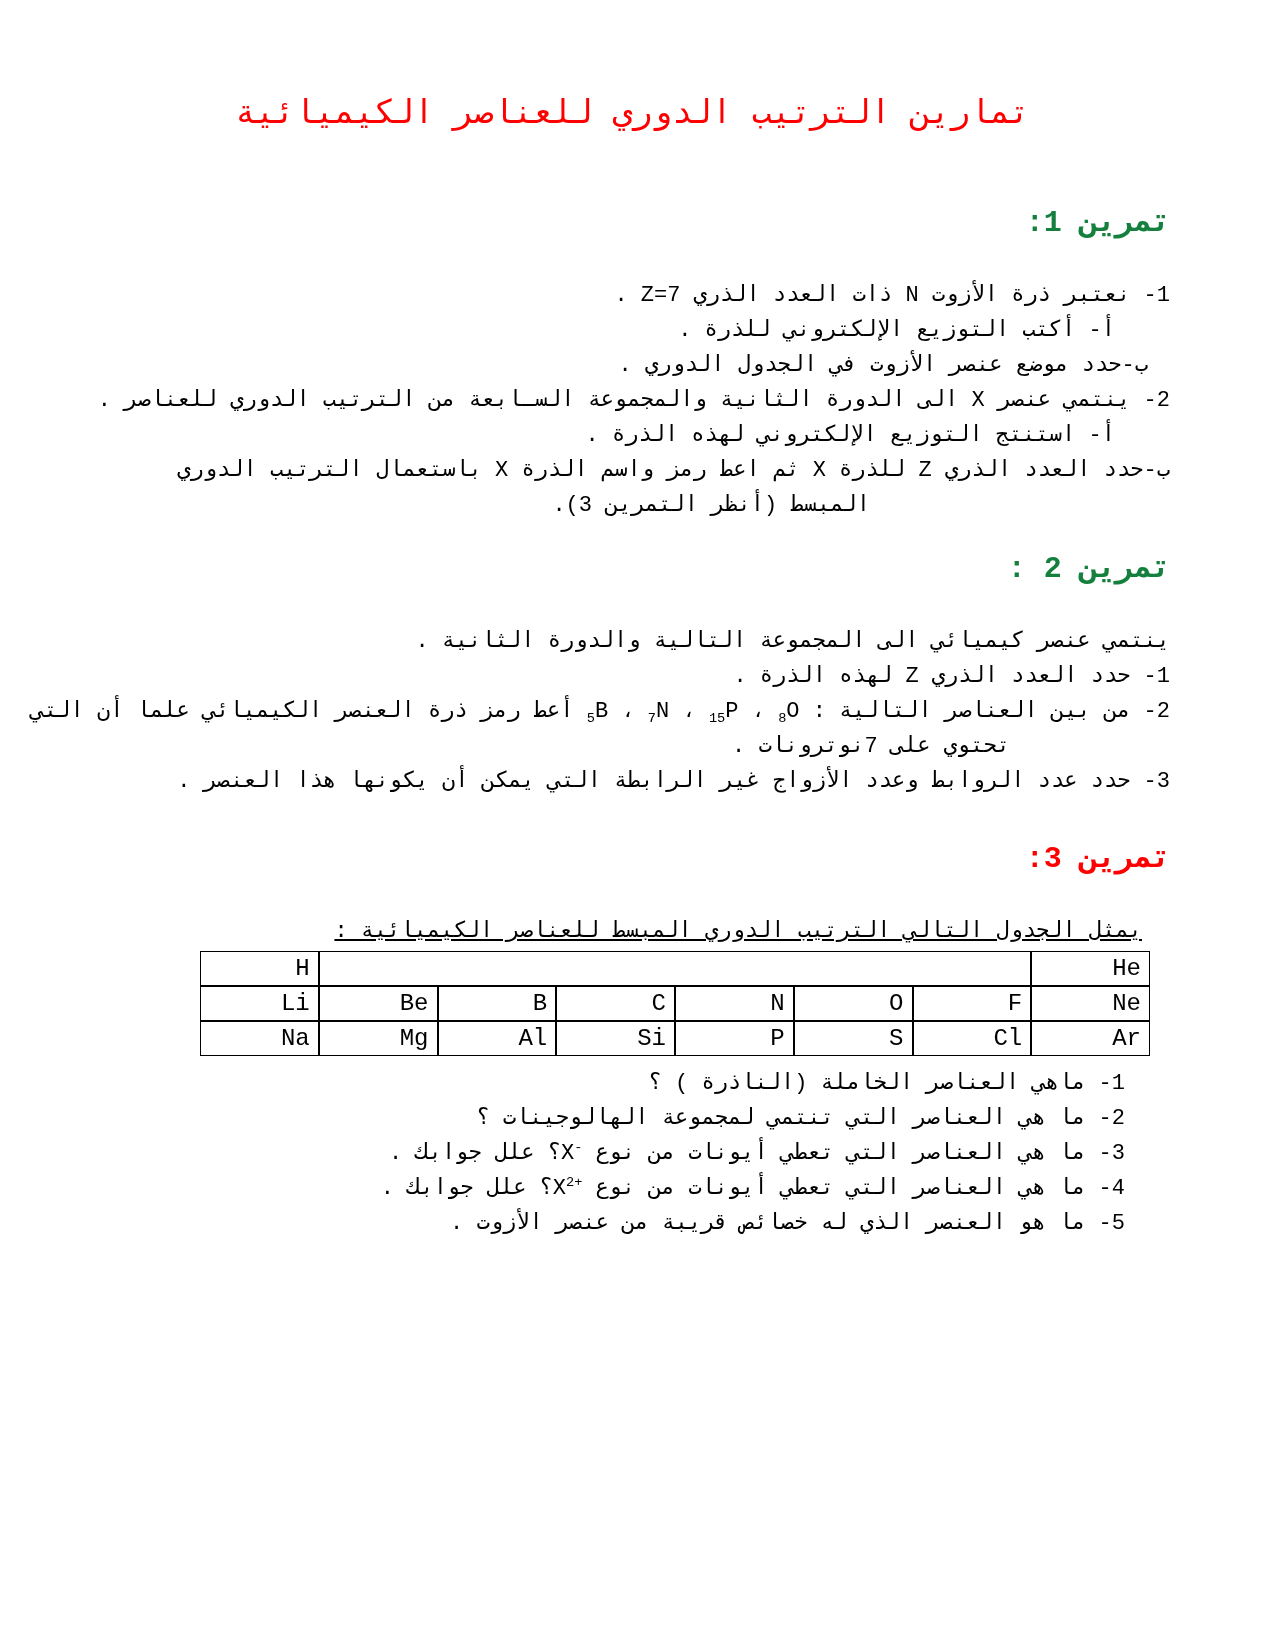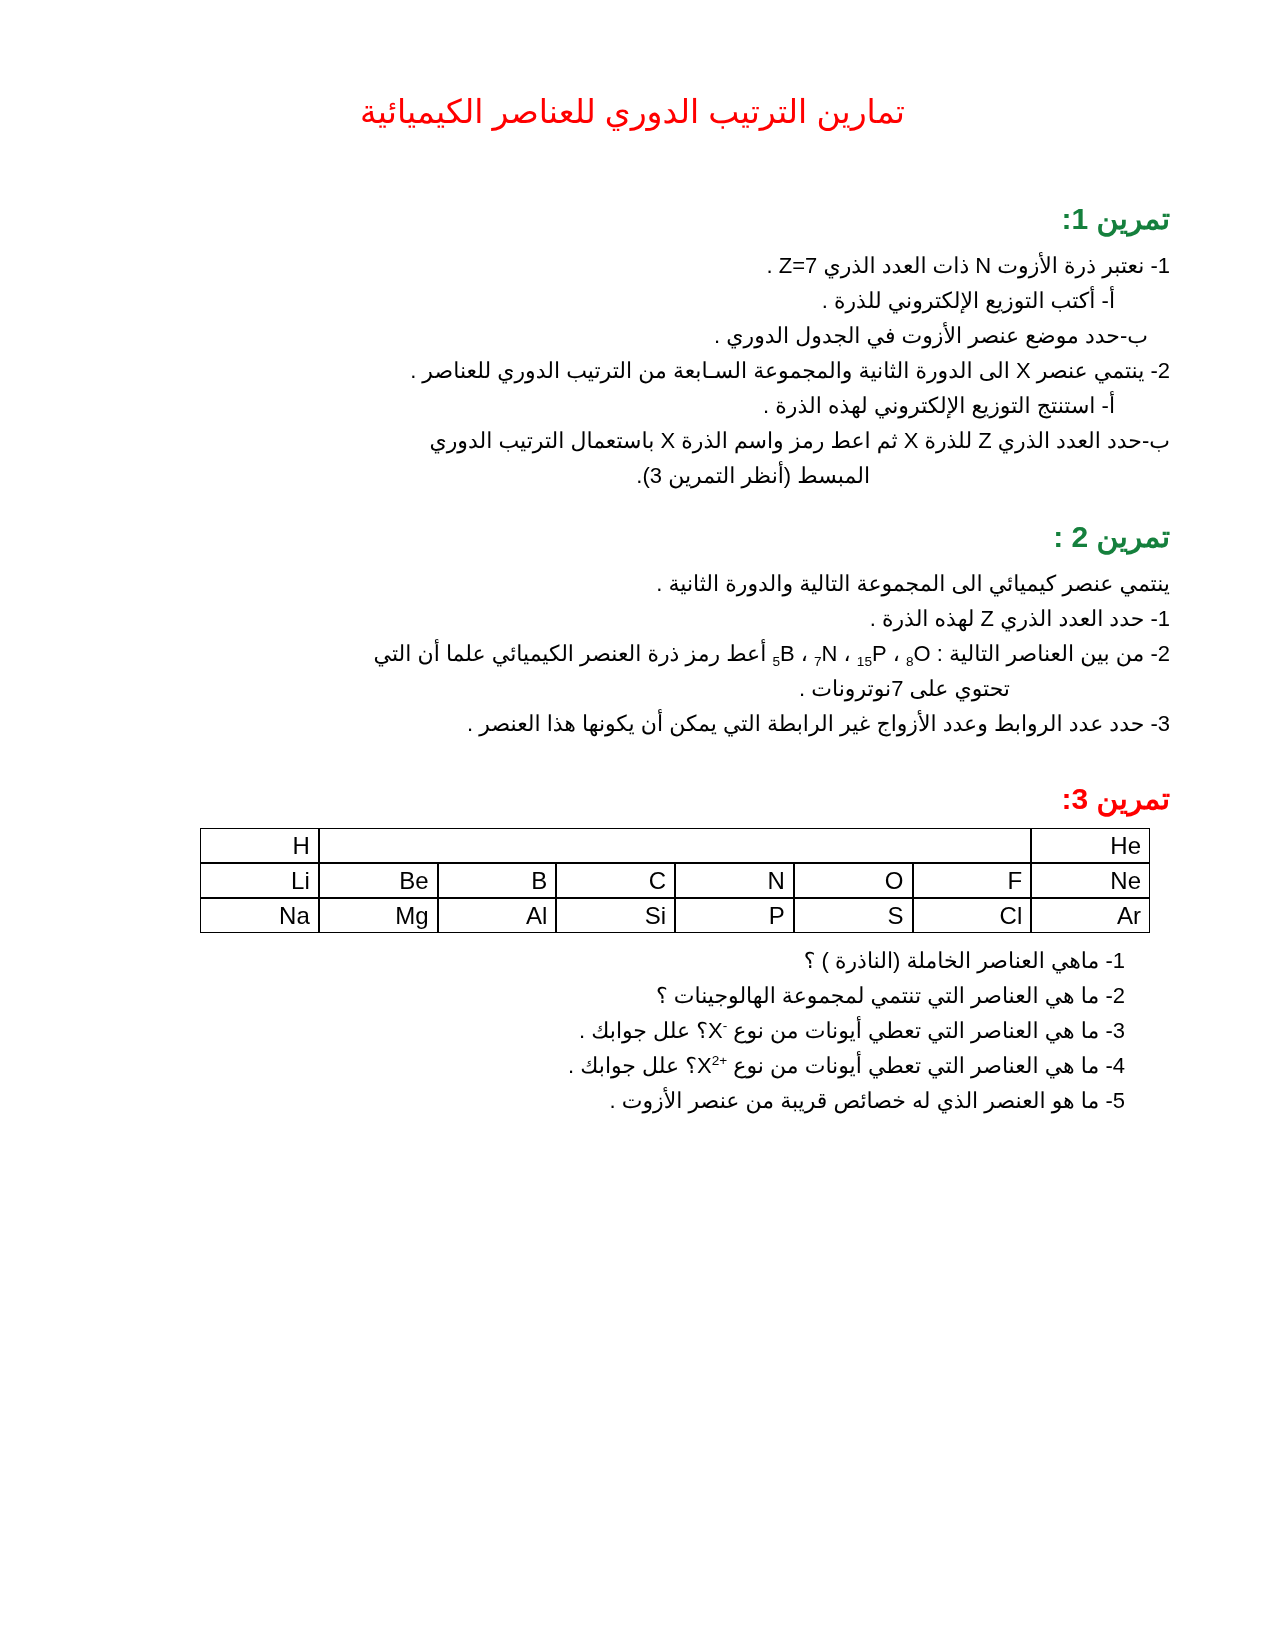--- a/index.html
+++ b/index.html
@@ -10,7 +10,7 @@
     background: #ffffff;
     overflow: hidden;
     direction: rtl;
-    font-family: Liberation Sans, sans-serif;
+    font-family: Liberation Mono, monospace;
     color: #000000;
     box-sizing: border-box;
     padding: 0 105px 12px 95px;

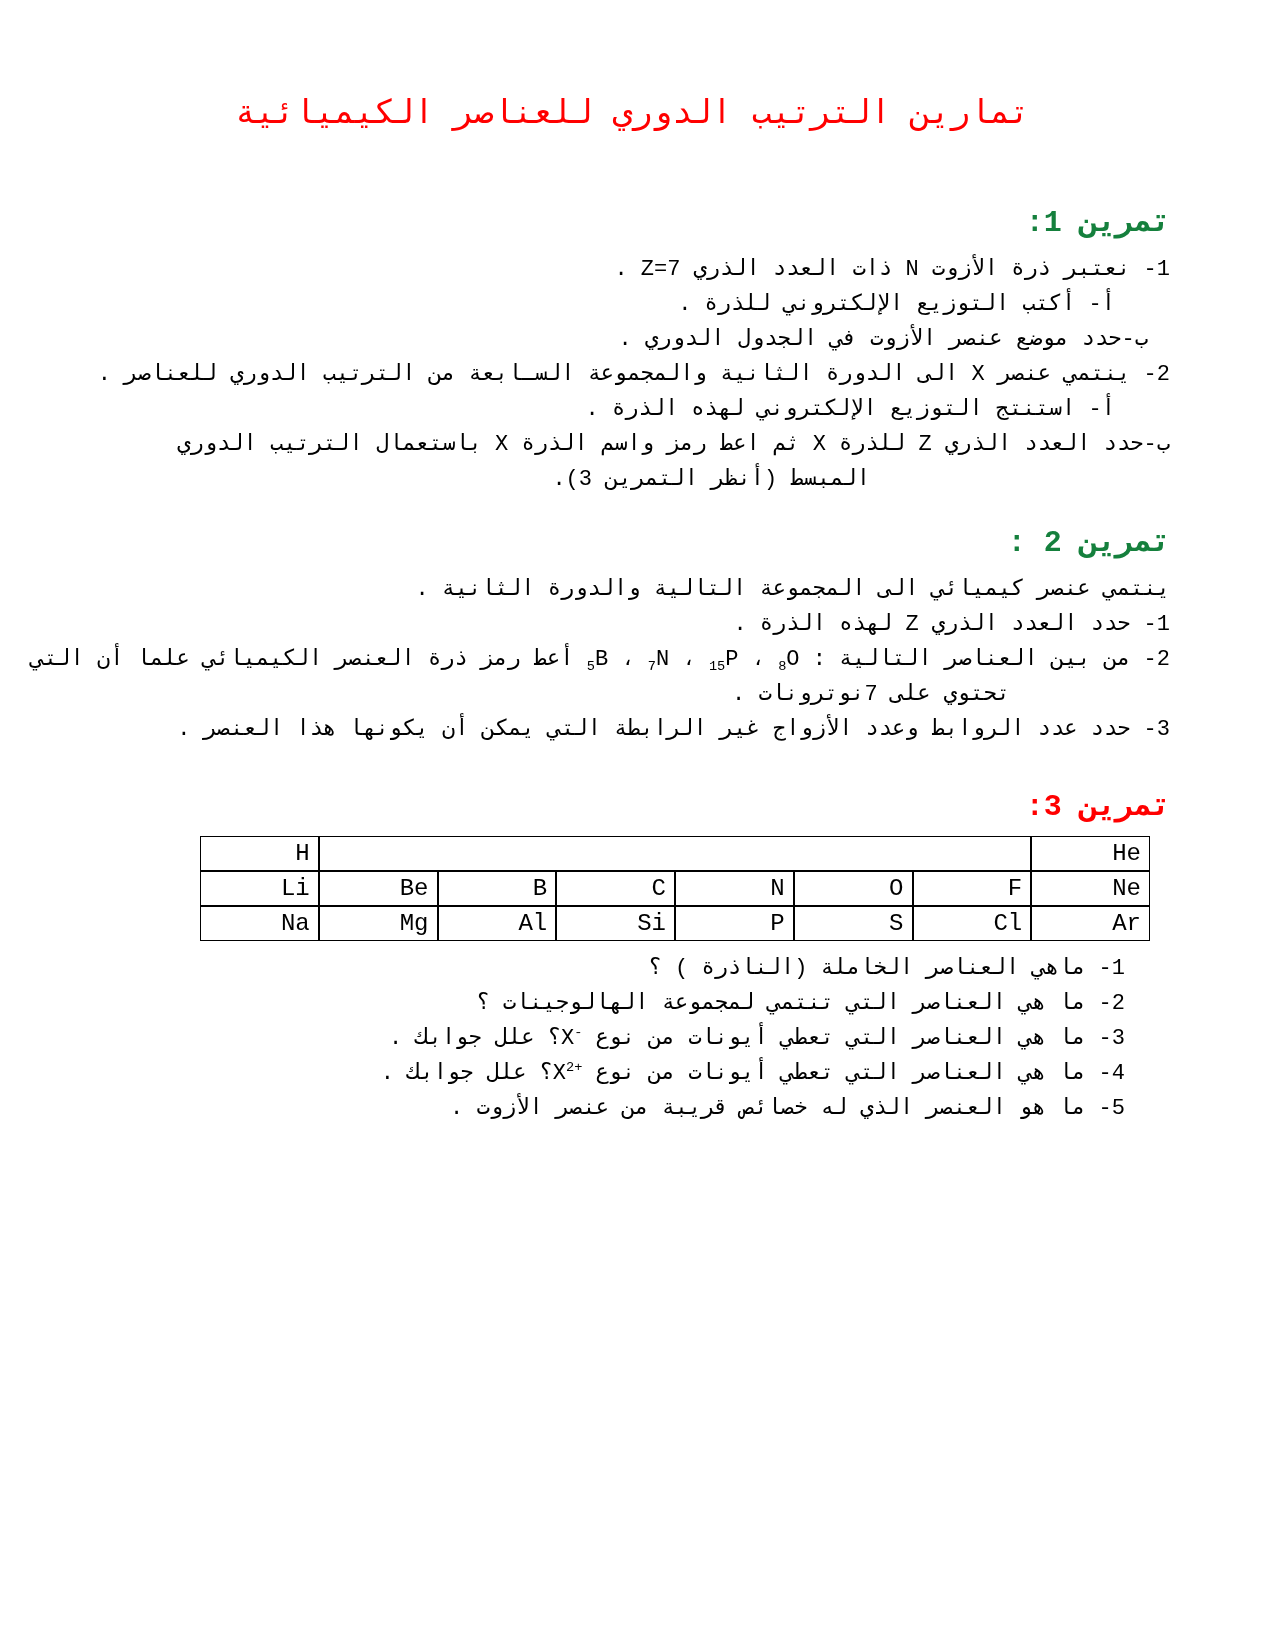--- a/index.html
+++ b/index.html
@@ -32,7 +32,7 @@
   #ex1-heading { margin-top: 70px; }
   #ex2-heading { margin-top: 26px; }
   #ex3-heading { margin-top: 40px; }
-  .body-block { margin-top: 12px; font-size: 22px; }
+  .body-block { margin-top: 38px; font-size: 22px; }
   .line {
     line-height: 35px;
     white-space: nowrap;

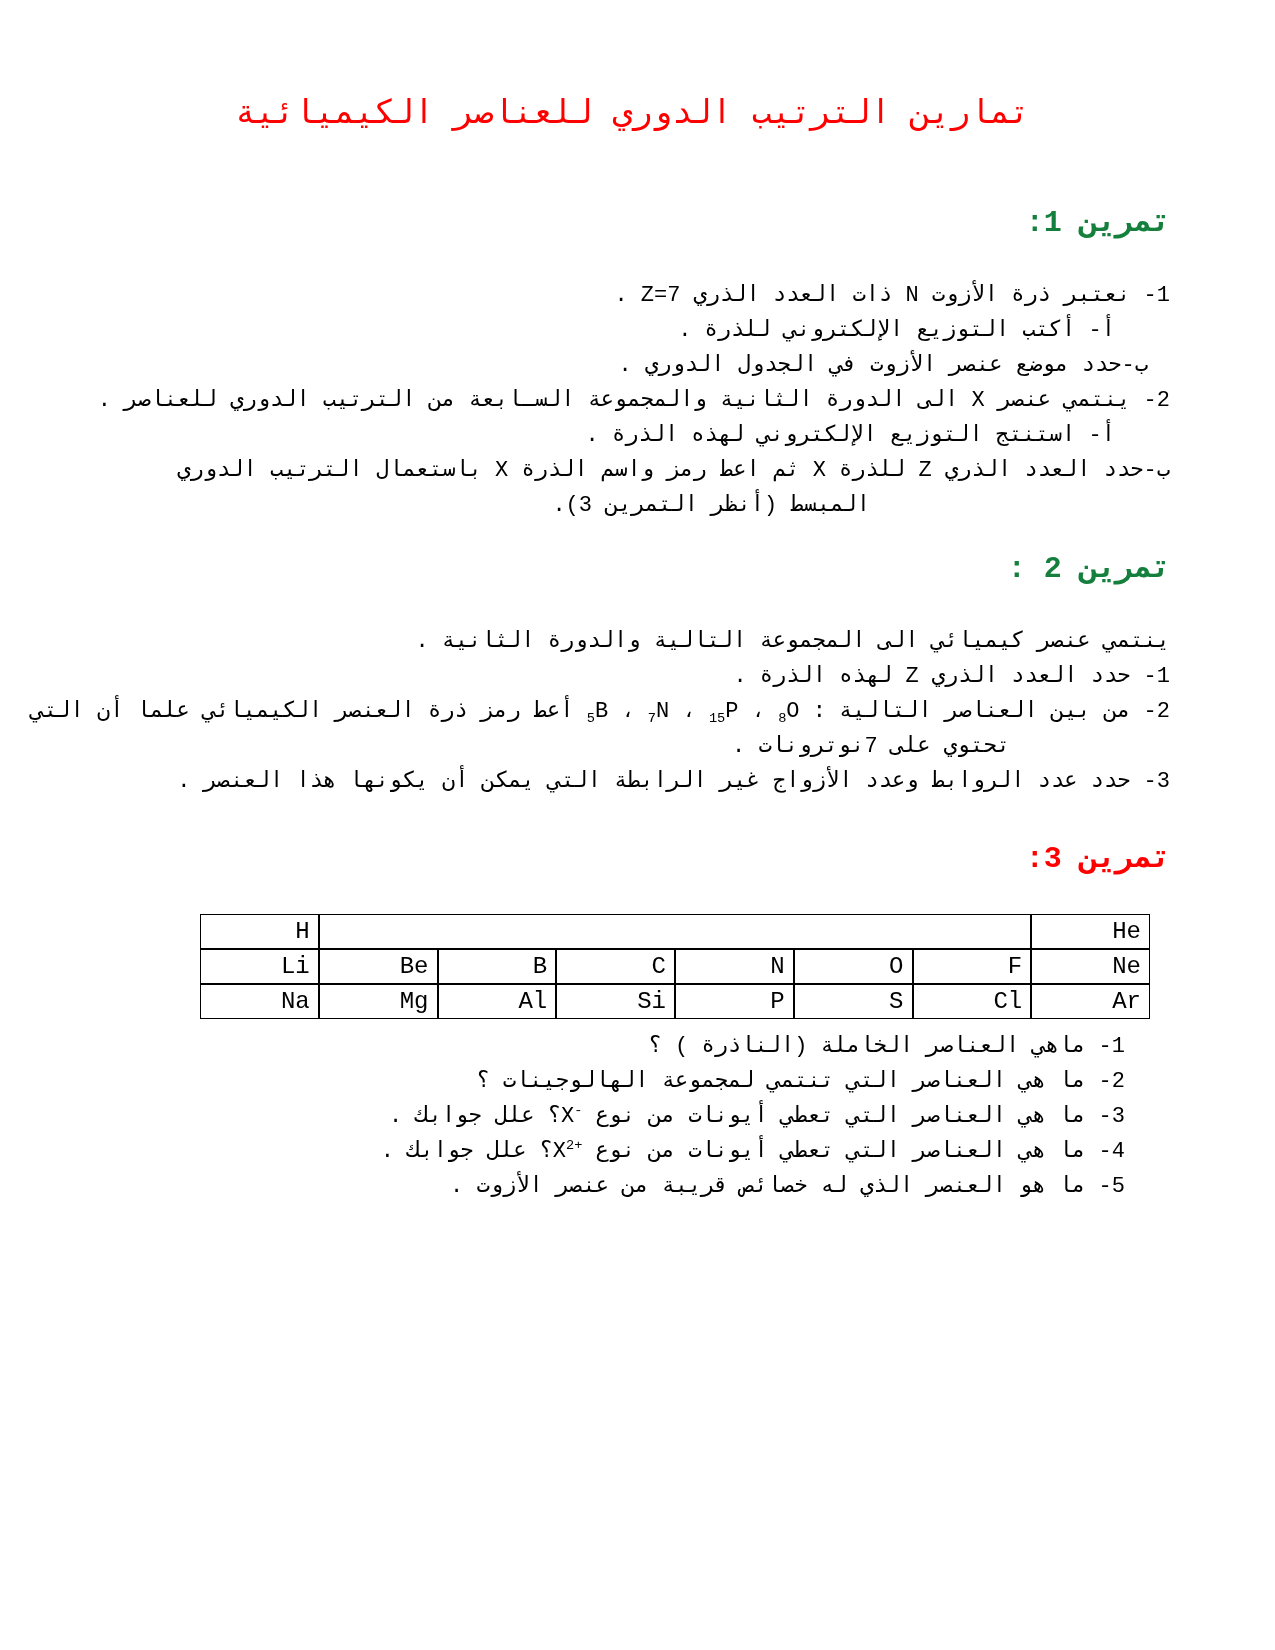--- a/index.html
+++ b/index.html
@@ -95,6 +95,7 @@
 
   <div id="ex3-heading" class="ex-heading red">تمرين 3:</div>
   <div class="body-block">
+    <div class="line ind-cap u">يمثل الجدول التالي الترتيب الدوري المبسط للعناصر الكيميائية :</div>
 
     <table class="ptable">
       <tbody>

